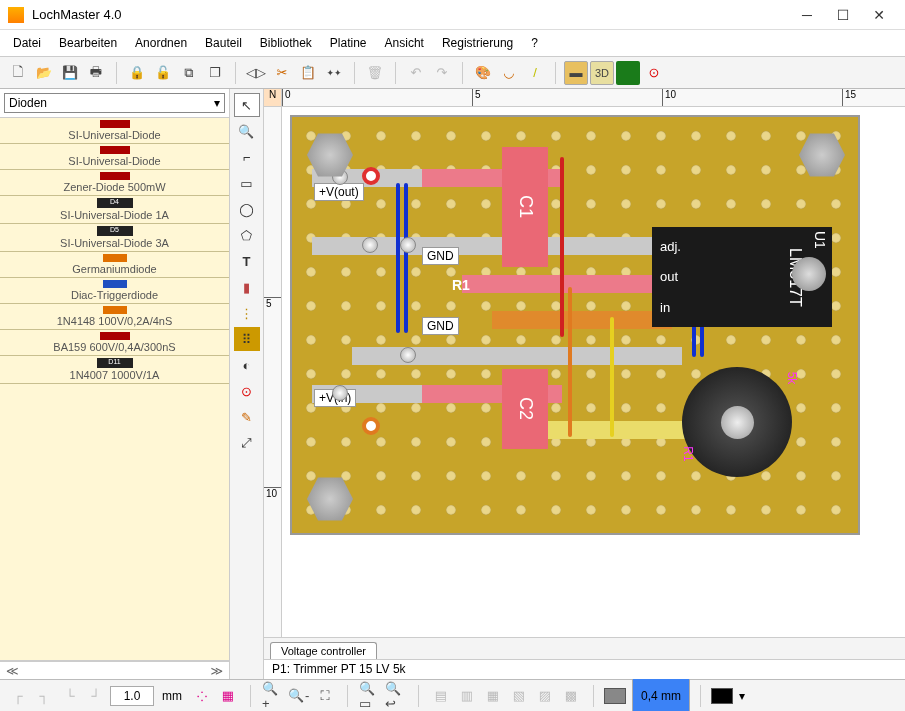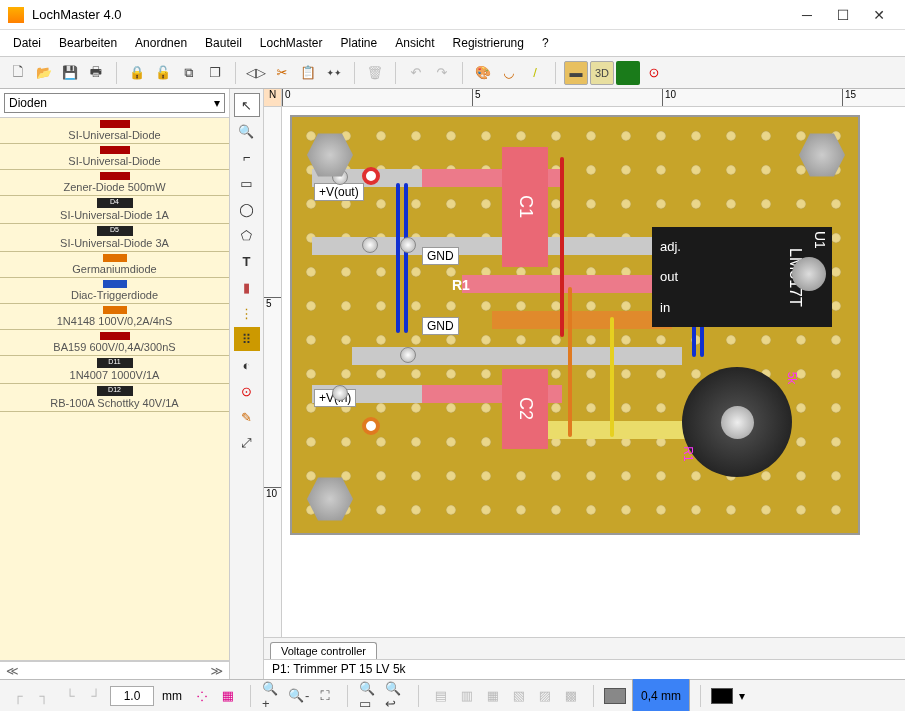--- a/index.html
+++ b/index.html
@@ -89,7 +89,7 @@
   <span>Bearbeiten</span>
   <span>Anordnen</span>
   <span>Bauteil</span>
-  <span>LochMaster</span>
+  <span>Bibliothek</span>
   <span>Platine</span>
   <span>Ansicht</span>
   <span>Registrierung</span>

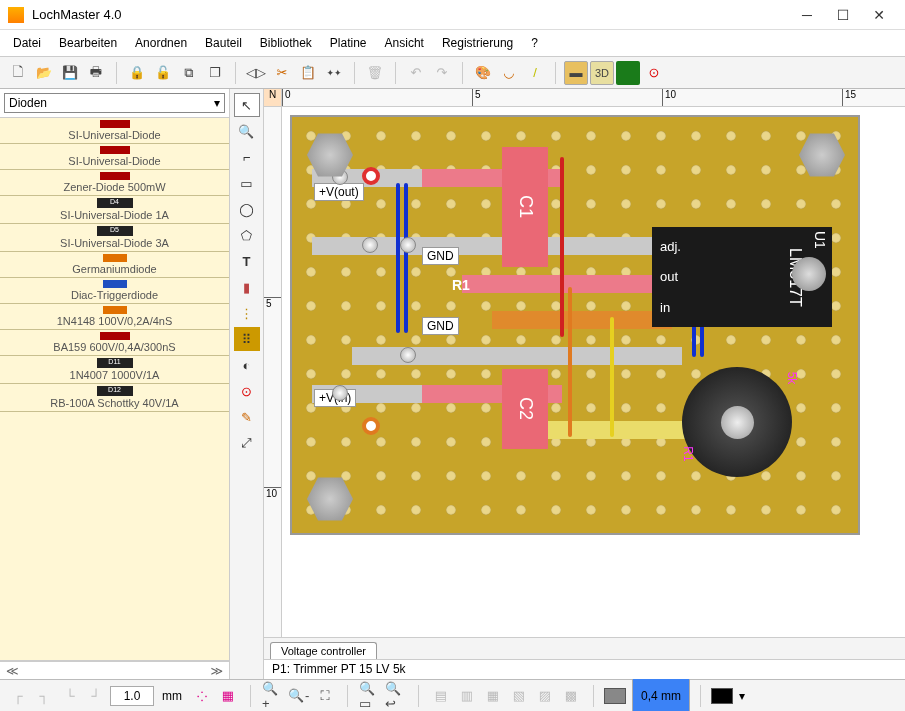--- a/index.html
+++ b/index.html
@@ -145,7 +145,6 @@
       <div class="part"><span class="sym sym-orange"></span><span>1N4148  100V/0,2A/4nS</span></div>
       <div class="part"><span class="sym sym-red"></span><span>BA159 600V/0,4A/300nS</span></div>
       <div class="part"><span class="sym sym-dark">D11</span><span>1N4007 1000V/1A</span></div>
-      <div class="part"><span class="sym sym-dark">D12</span><span>RB-100A Schottky  40V/1A</span></div>
     </div>
     <div class="sym-scroll">
         <span>≪</span>

